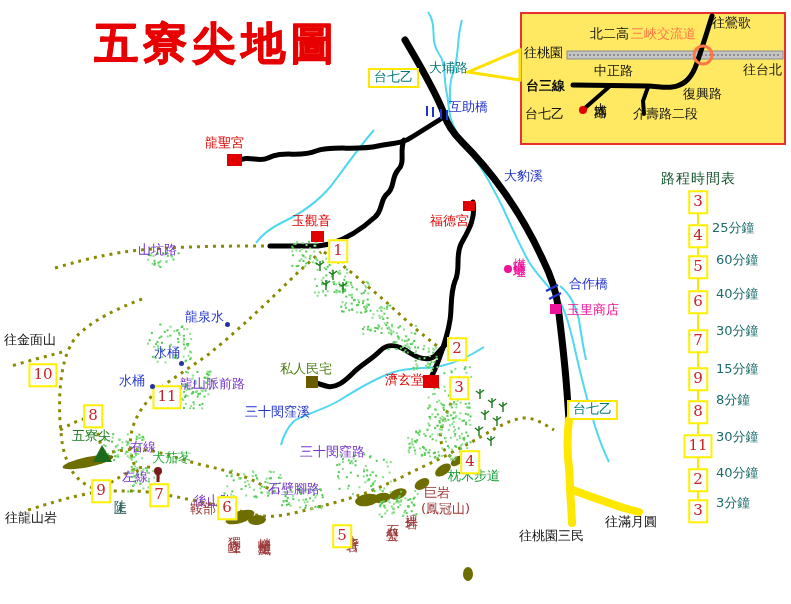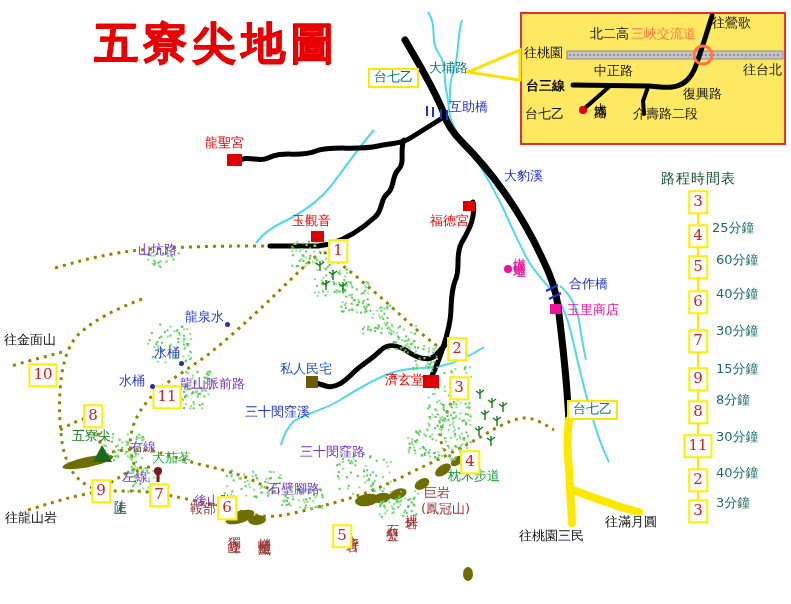--- a/index.html
+++ b/index.html
@@ -14,7 +14,7 @@
   .boxed{border:2px solid #FFE800;background:#fff;padding:0 4px 1px 4px}
   .c-black{color:#101010}.c-red{color:#E00000}.c-blue{color:#2233CC}.c-purple{color:#7733CC}
   .c-teal{color:#007878}.c-magenta{color:#EE1199}.c-green{color:#22AA33}.c-dkgreen{color:#1A7A1A}
-  .c-dkred{color:#993333}.c-olive{color:#1d4ed8}.c-orange{color:#FF7744}.c-steep{color:#1F5555}
+  .c-dkred{color:#993333}.c-olive{color:#4d7c0f}.c-orange{color:#FF7744}.c-steep{color:#1F5555}
   .c-ltgreen{color:#119933}
   .wp{position:absolute;transform:translate(-50%,-50%);border:2px solid #FFF000;background:#fff;
       color:#CC2222;font-family:"DejaVu Serif","Liberation Serif",serif;font-size:15px;

